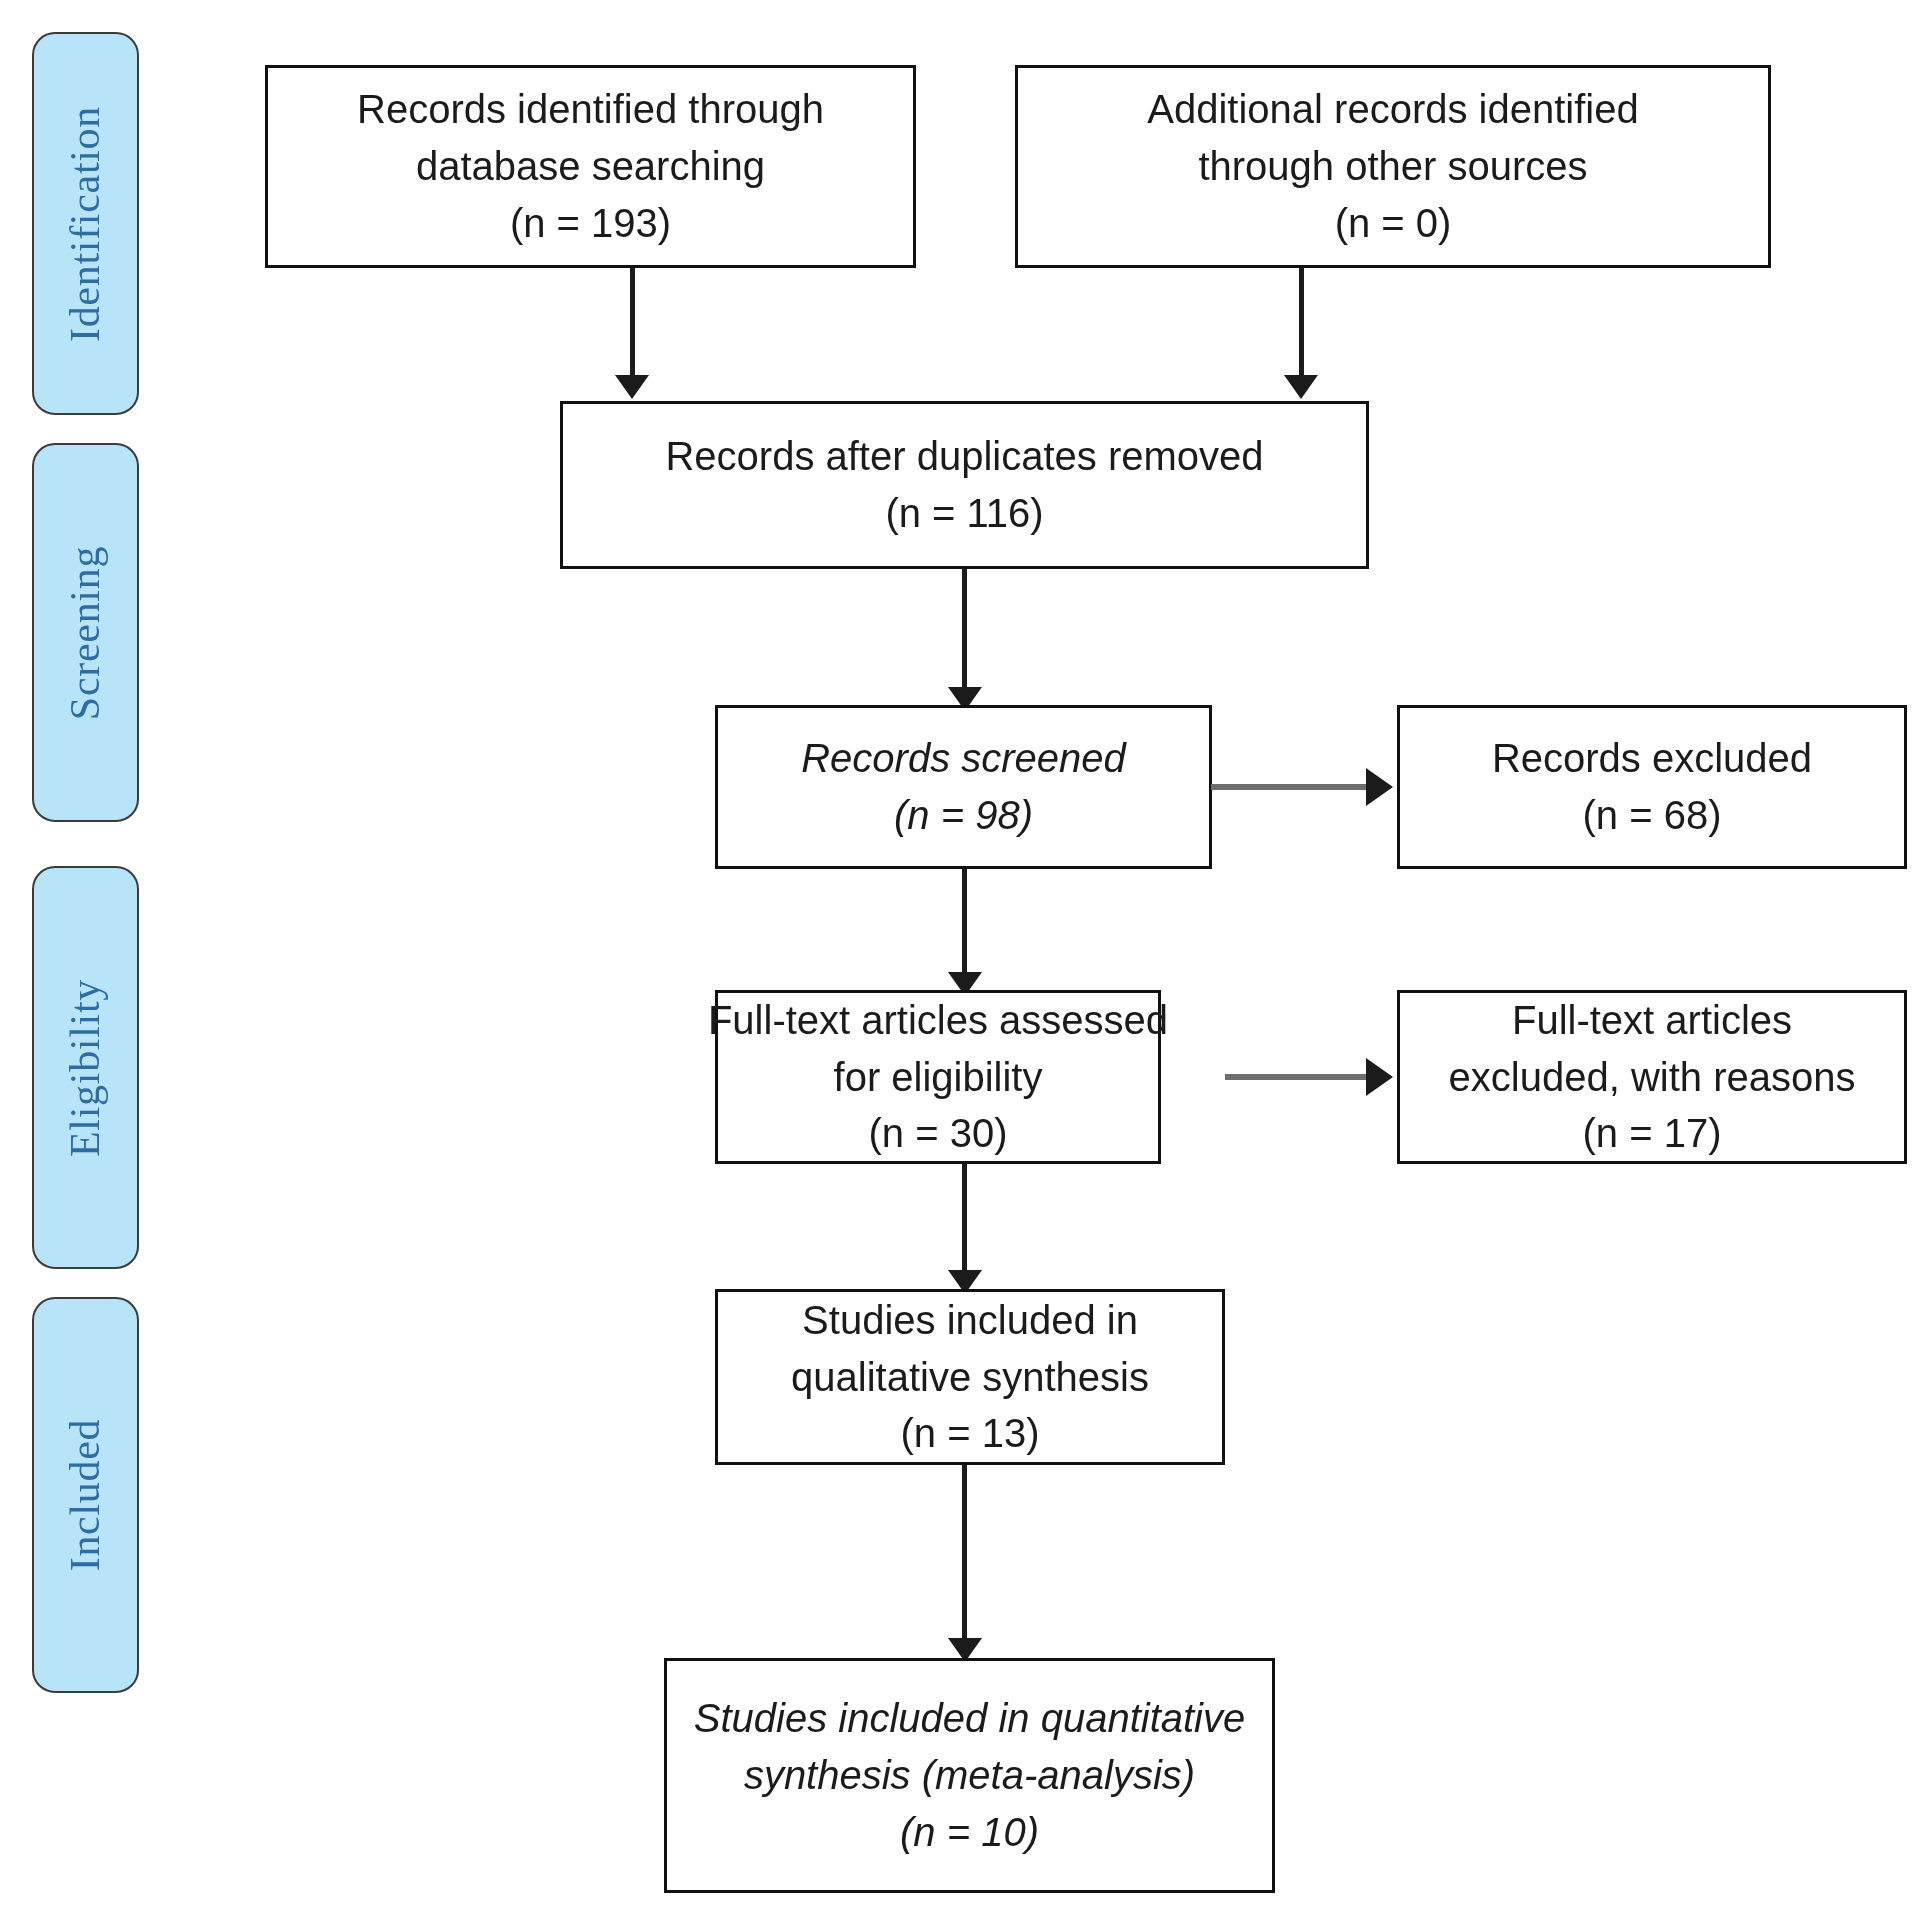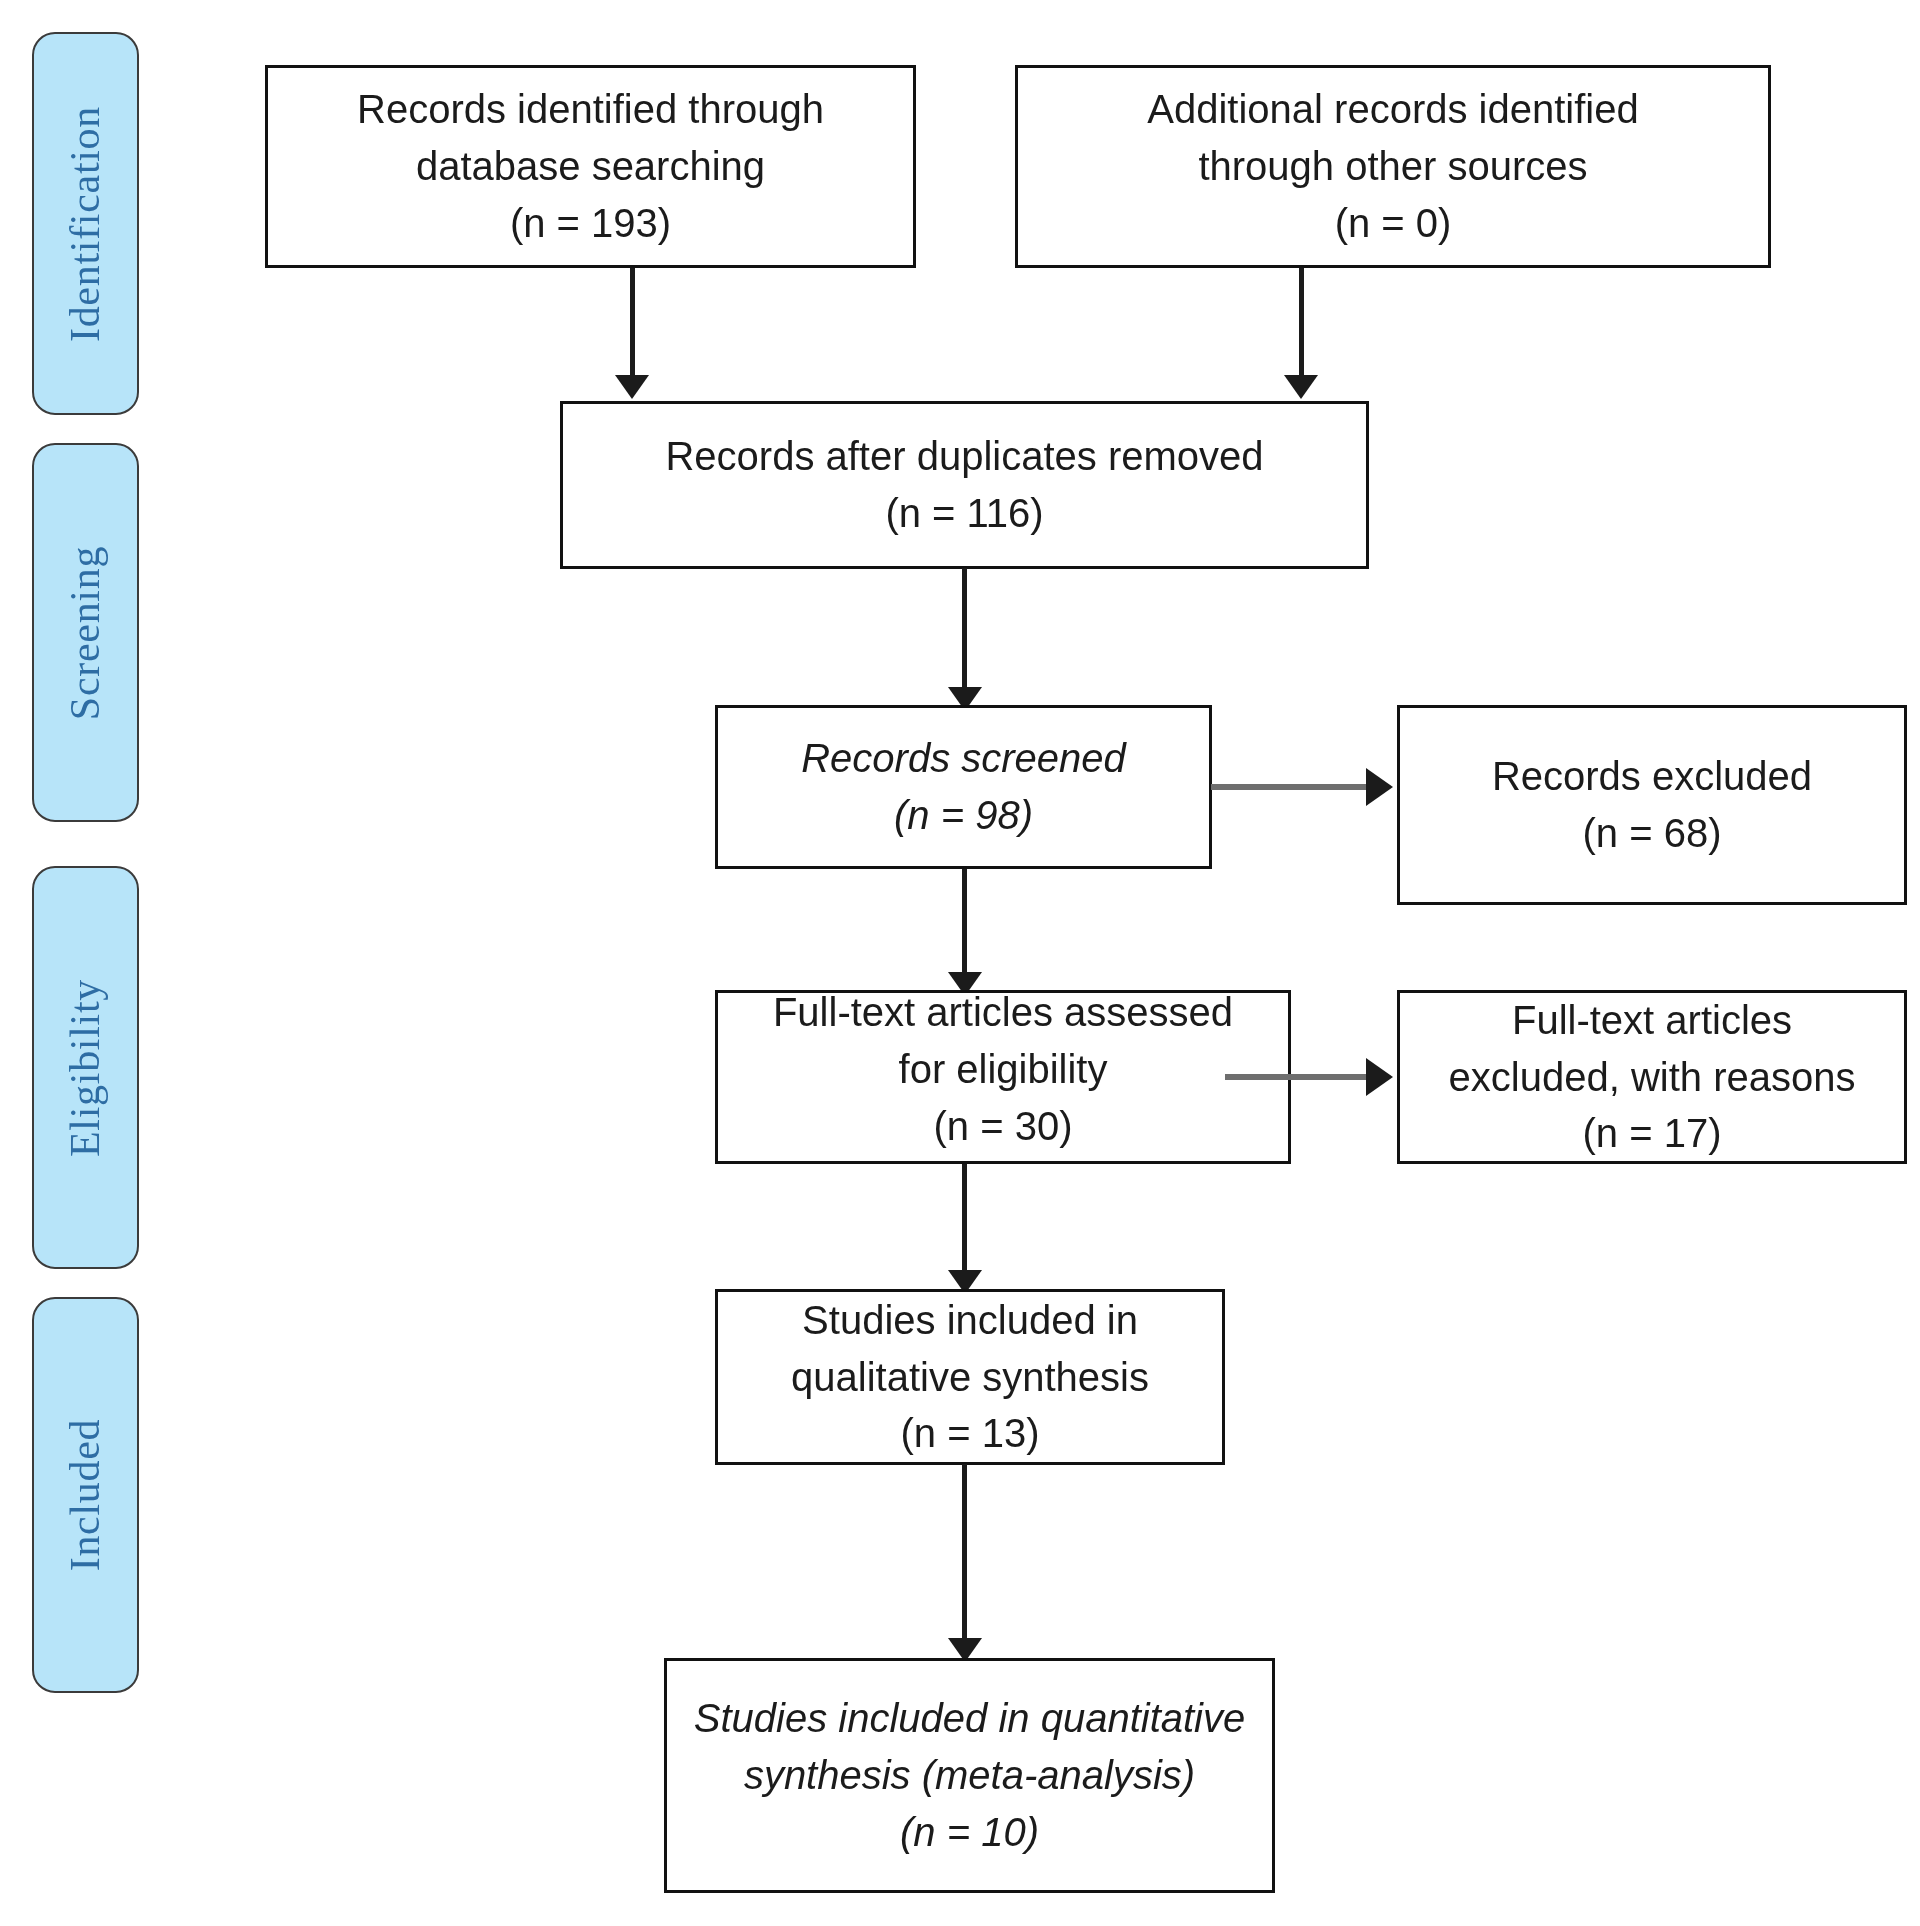--- a/index.html
+++ b/index.html
@@ -138,7 +138,7 @@
   <div class="h-connector" style="left:1211px; top:784px; width:156px;"></div>
   <div class="h-arrowhead" style="left:1366px; top:768px;"></div>
 
-  <div class="flow-box" style="left:1397px; top:705px; width:510px; height:200px;">
+  <div class="flow-box" style="left:1397px; top:705px; width:510px; height:164px;">
     <div class="line">Records excluded</div>
     <div class="line">(n = 68)</div>
   </div>

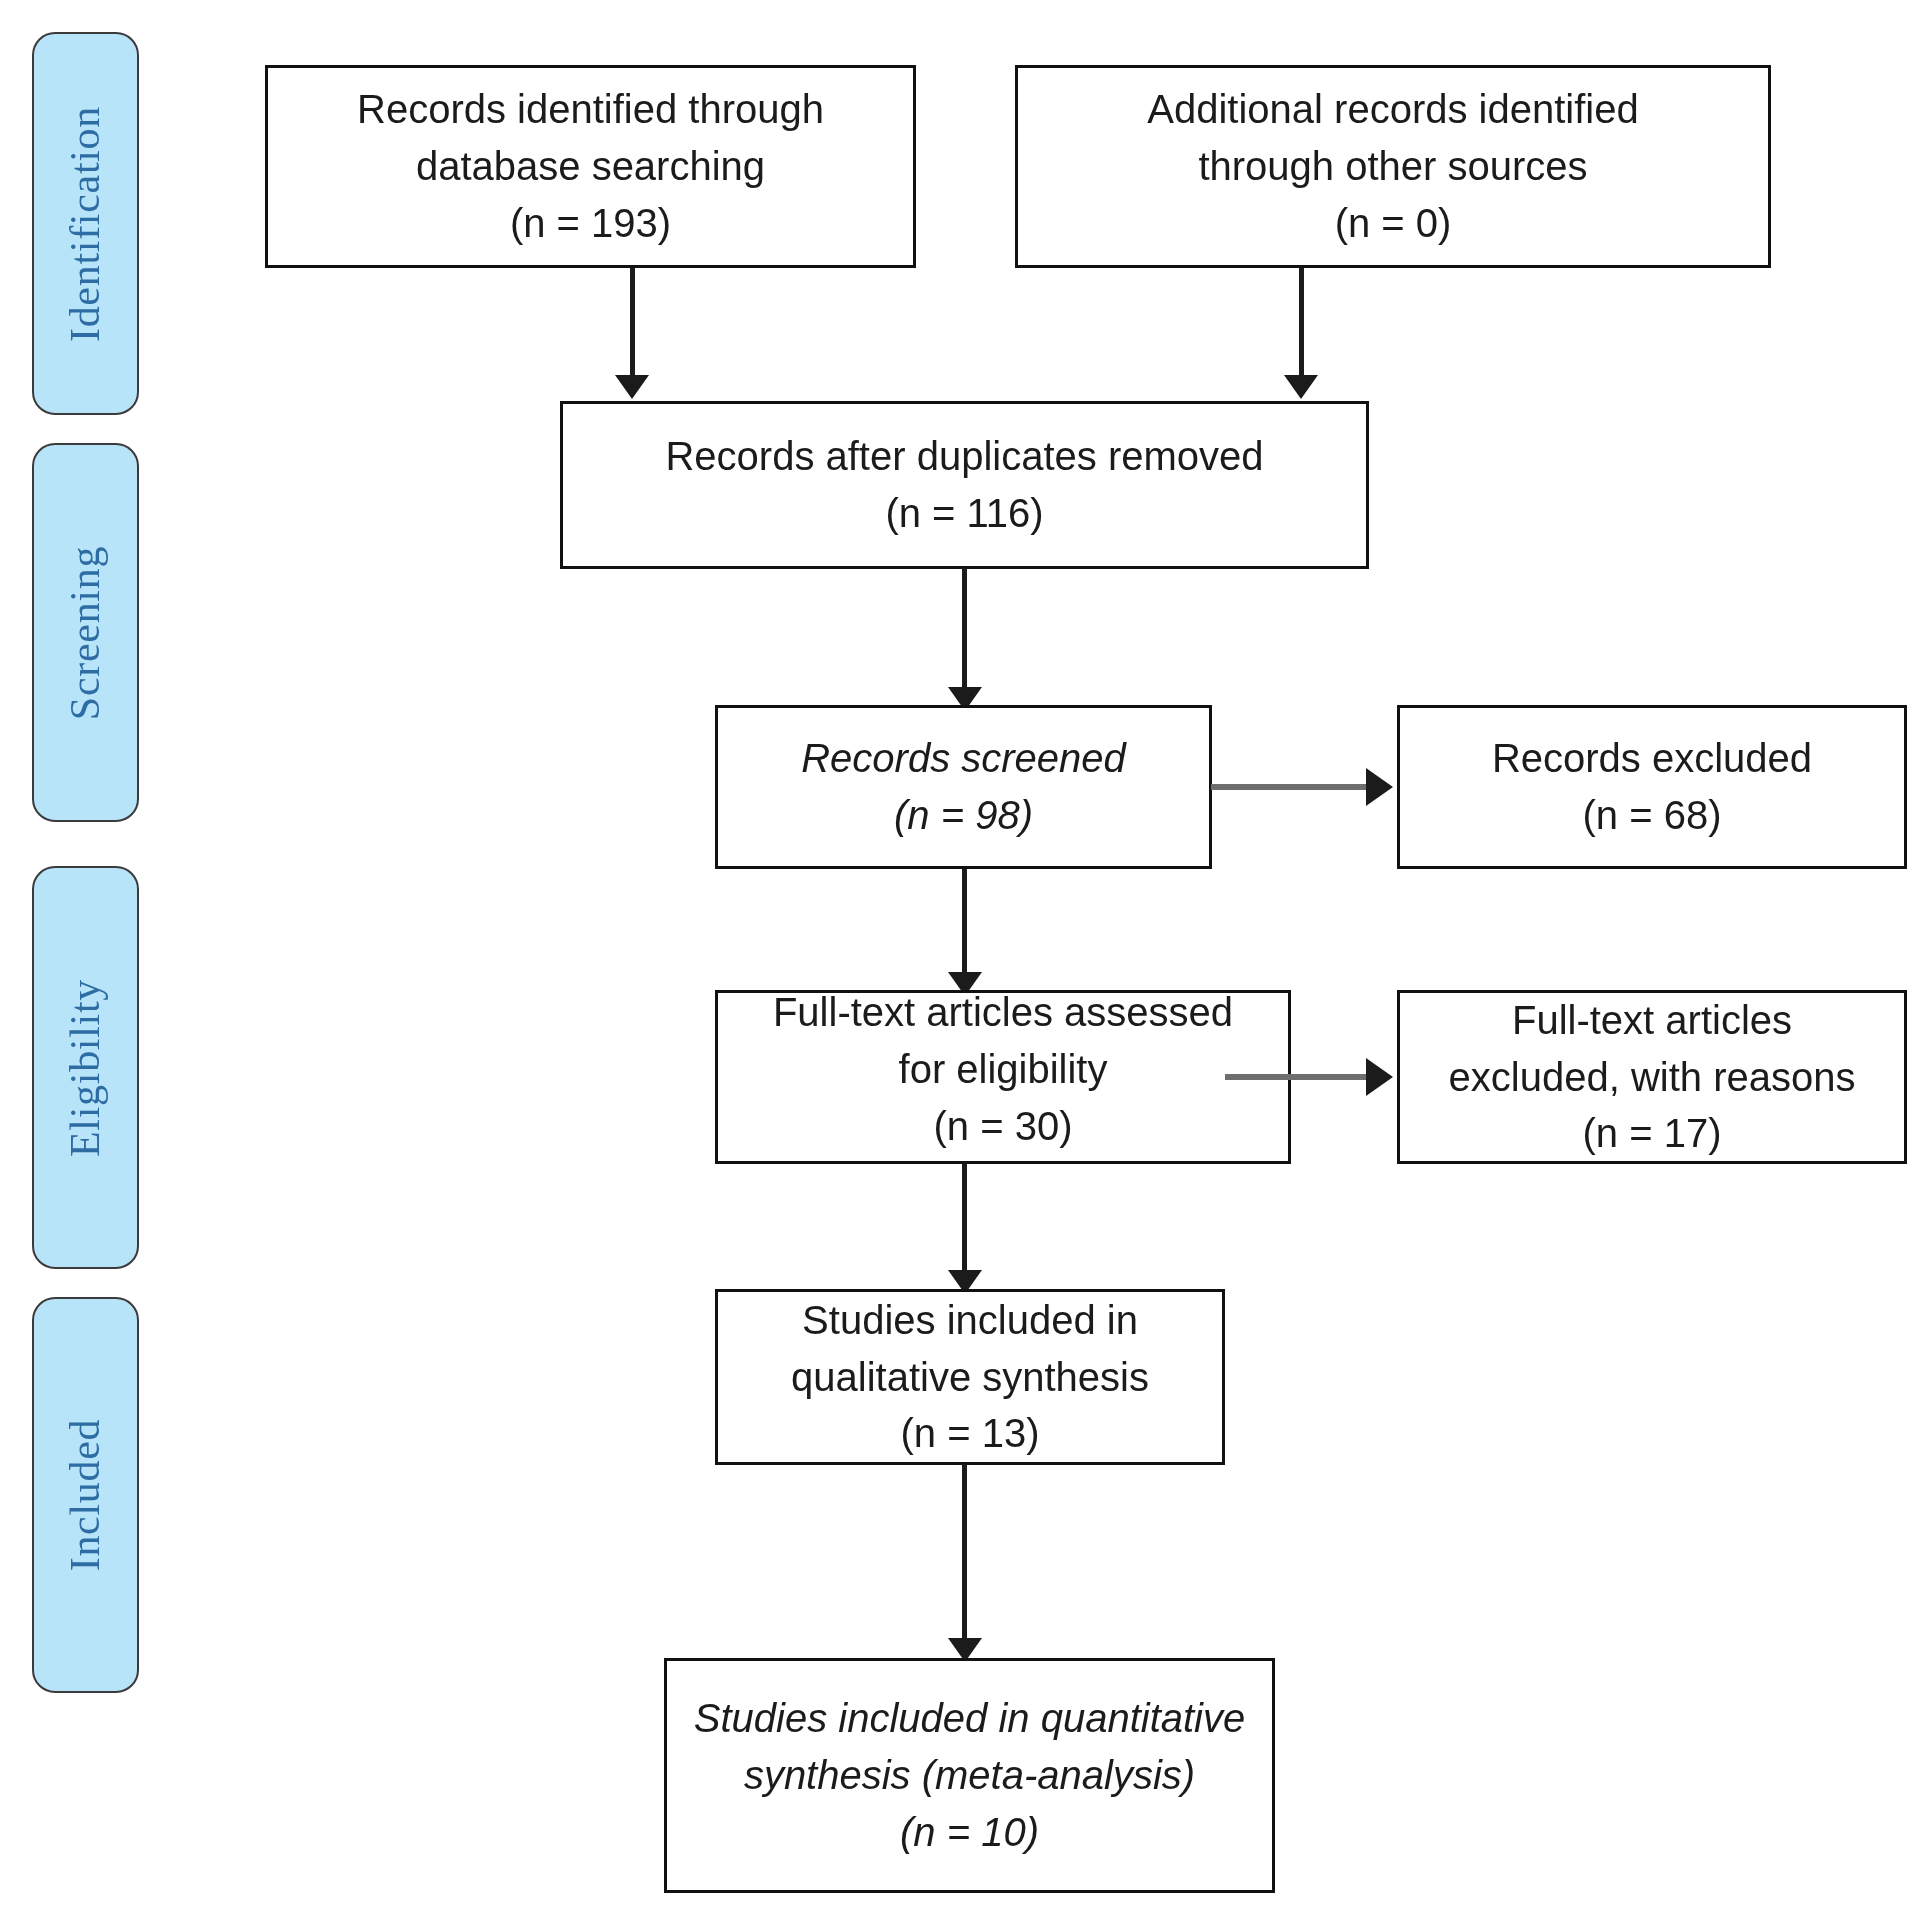--- a/index.html
+++ b/index.html
@@ -146,7 +146,7 @@
   <div class="v-connector" style="left:962px; top:869px; height:104px;"></div>
   <div class="v-arrowhead" style="left:948px; top:972px;"></div>
 
-  <div class="flow-box" style="left:715px; top:990px; width:576px; height:174px;justify-content:flex-end;">
+  <div class="flow-box" style="left:715px; top:990px; width:446px; height:174px;">
     <div class="line">Full-text articles assessed</div>
     <div class="line">for eligibility</div>
     <div class="line">(n = 30)</div>

